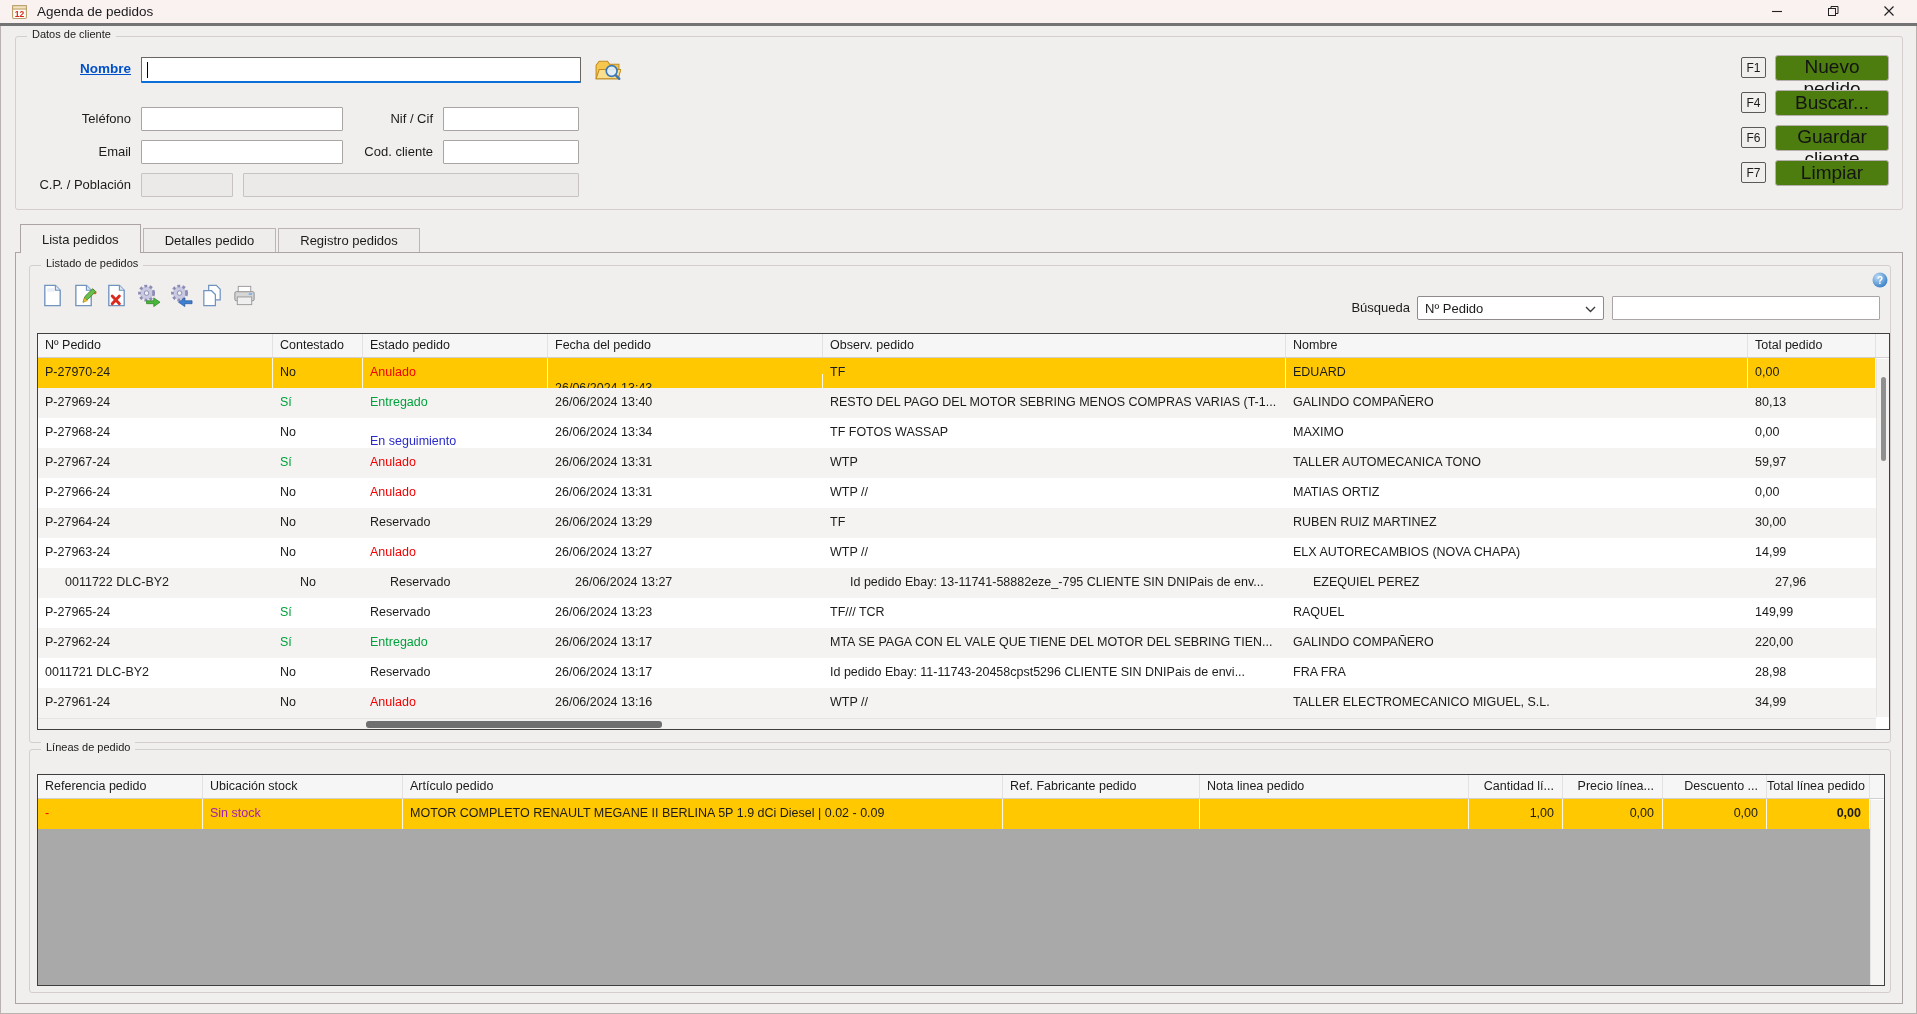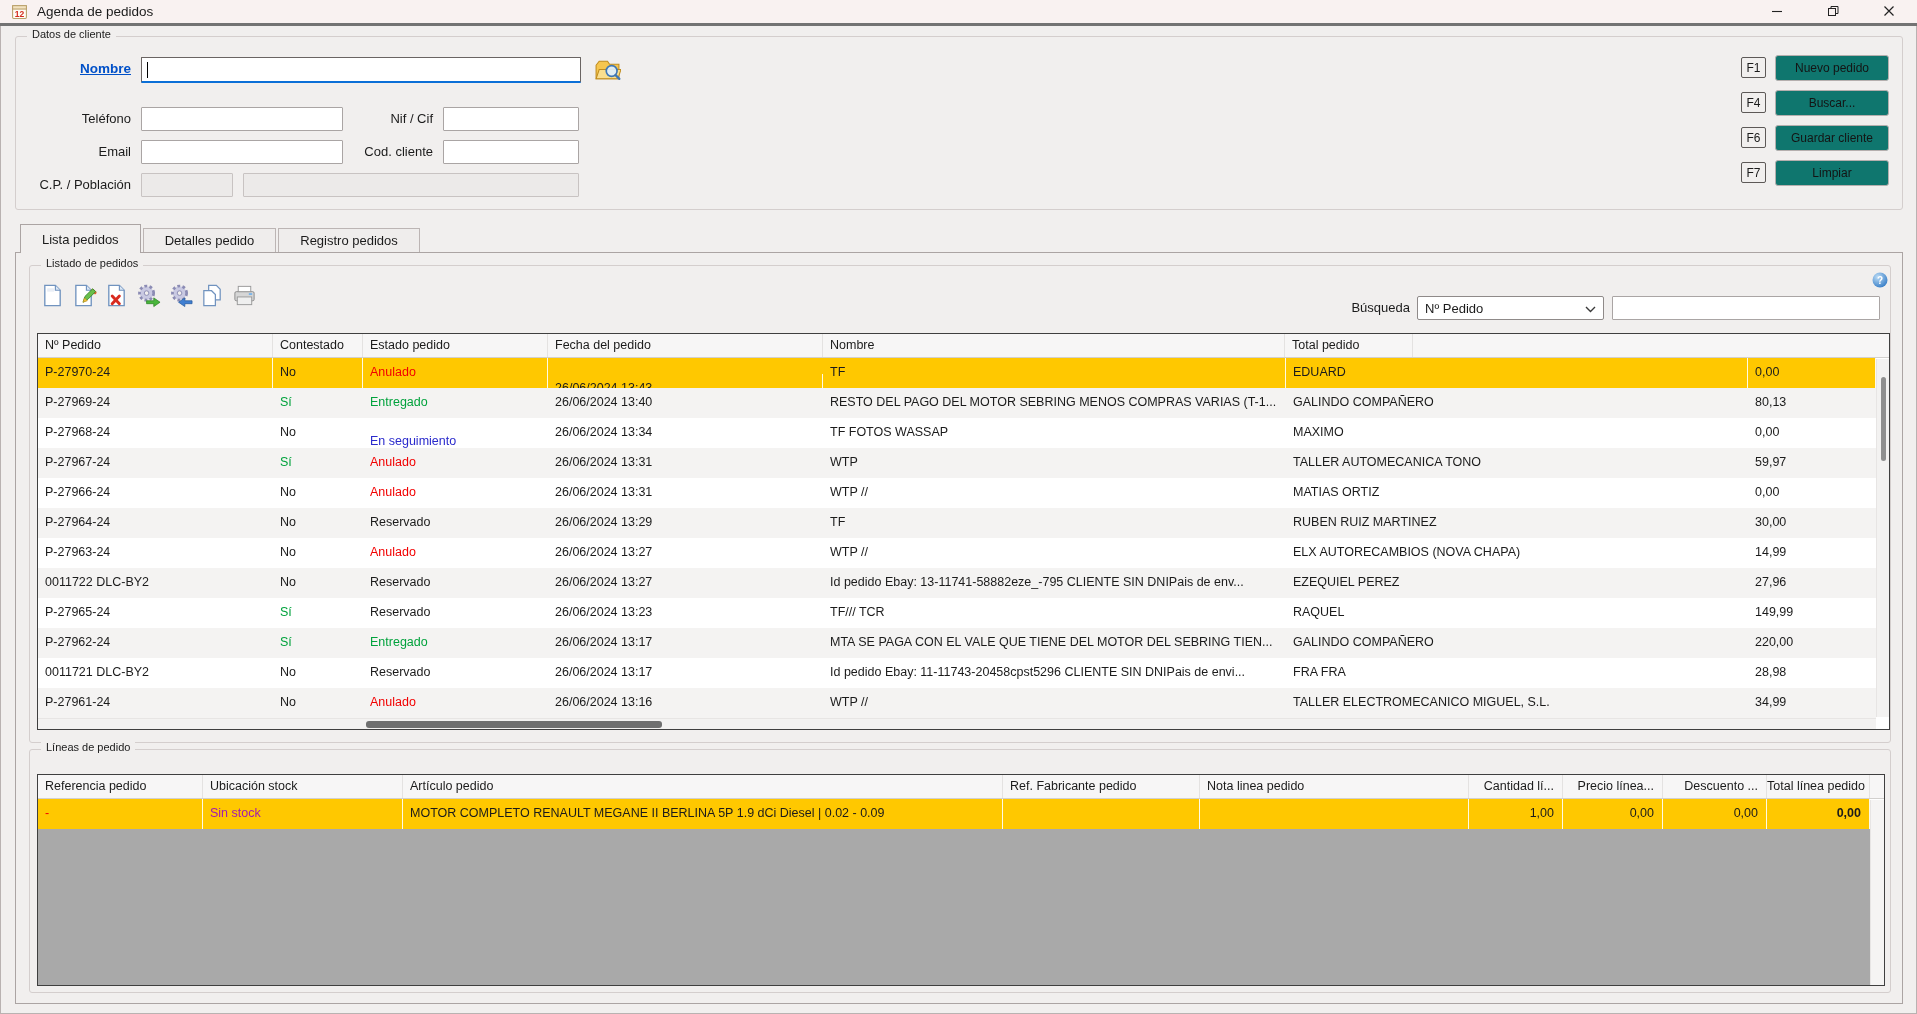--- a/index.html
+++ b/index.html
@@ -33,8 +33,8 @@
   .action-row{display:flex;align-items:flex-start;gap:9px;margin-bottom:8px;height:27px;}
   .fkey{width:25px;height:21px;border:1px solid #5d5957;border-radius:2px;font-size:12px;
     display:flex;align-items:center;justify-content:center;margin-top:2px;}
-  .btn{width:114px;height:26px;background:#0f766e;border:1px solid #b5afae;border-radius:3px;
-    font-family:"Liberation Sans",sans-serif;font-size:12px;color:#141414;}
+  .btn{width:114px;height:26px;background:#4d7c0f;border:1px solid #b5afae;border-radius:3px;
+    font-family:"Liberation Sans",sans-serif;font-size:19px;color:#141414;}
   
   .tabstrip{position:absolute;left:20px;top:224px;display:flex;align-items:flex-end;z-index:3;}
   .tab{height:24px;display:flex;align-items:center;padding:0 21px;font-size:13px;

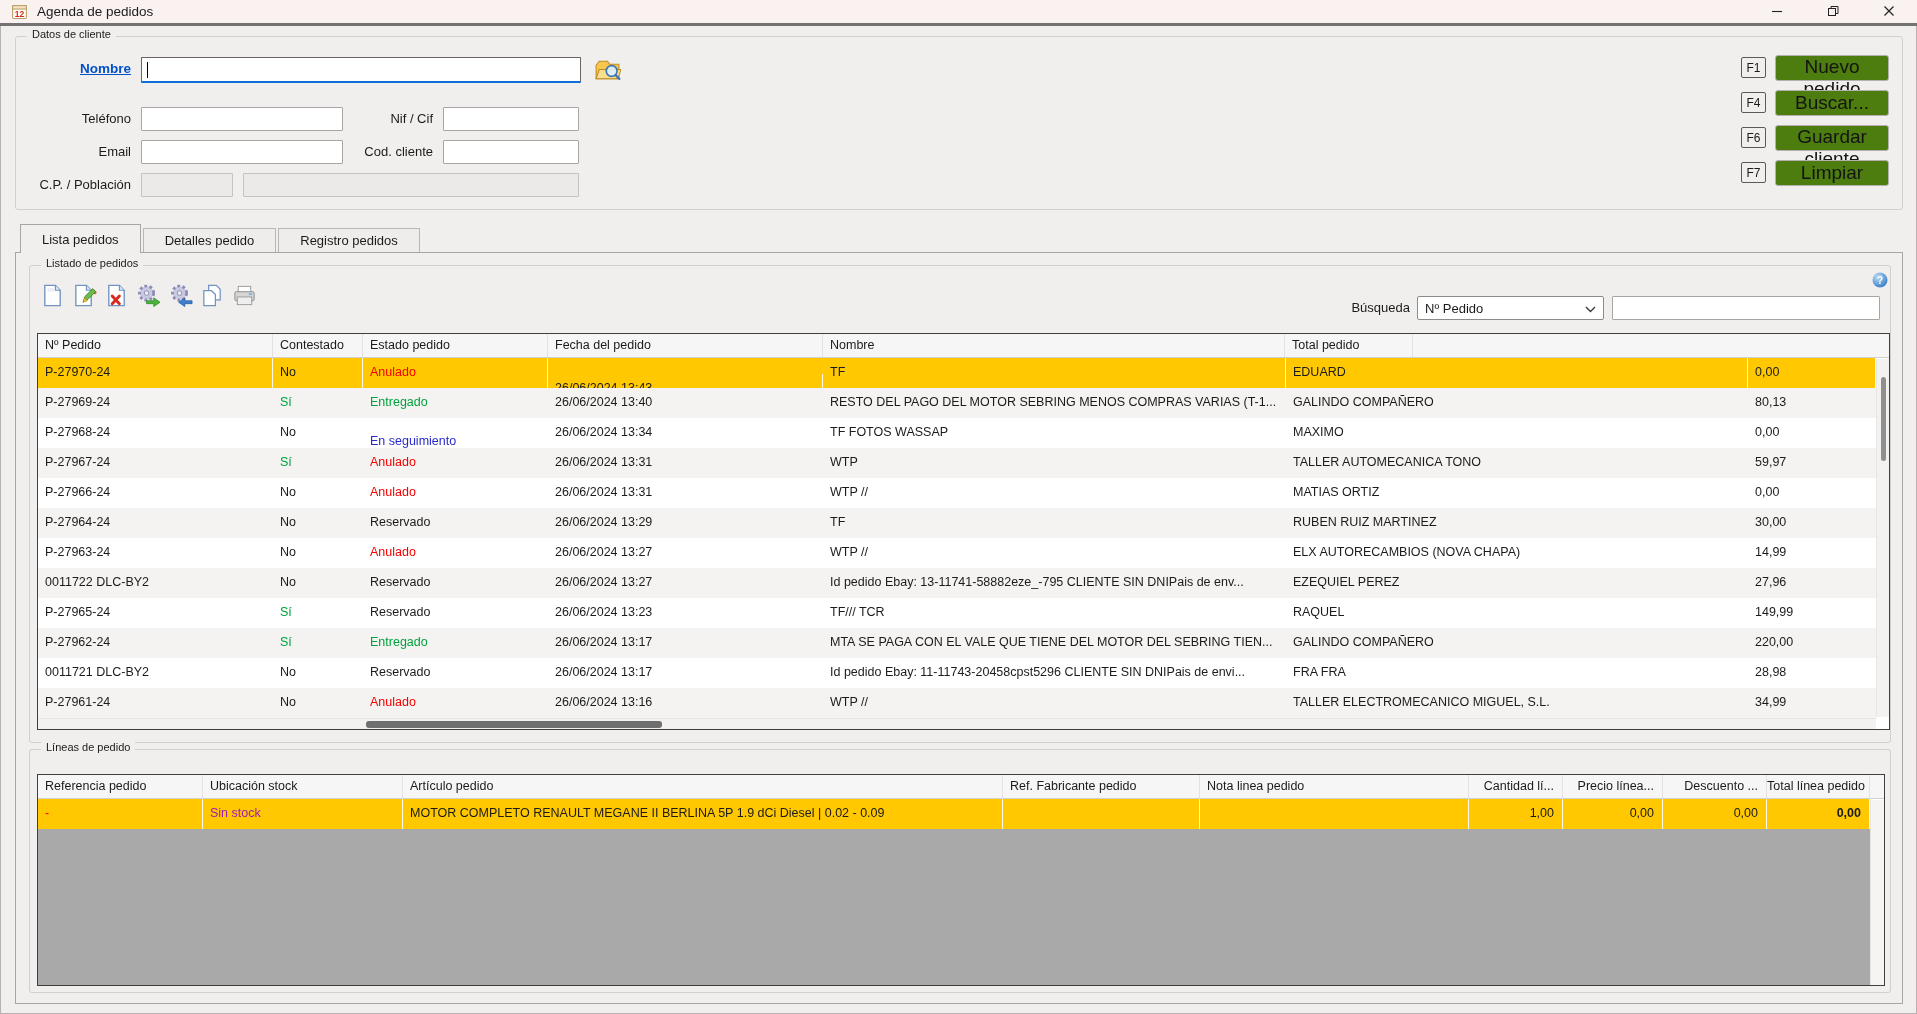--- a/index.html
+++ b/index.html
@@ -245,6 +245,7 @@
           <div class="hcell" style="width: 90px;">Contestado</div>
           <div class="hcell" style="width: 185px;">Estado pedido</div>
           <div class="hcell" style="width: 275px;">Fecha del pedido</div>
+          <div class="hcell" style="width: 463px;">Observ. pedido</div>
           <div class="hcell" style="width: 462px;">Nombre</div>
           <div class="hcell" style="width: 128px;">Total pedido</div>
         </div>

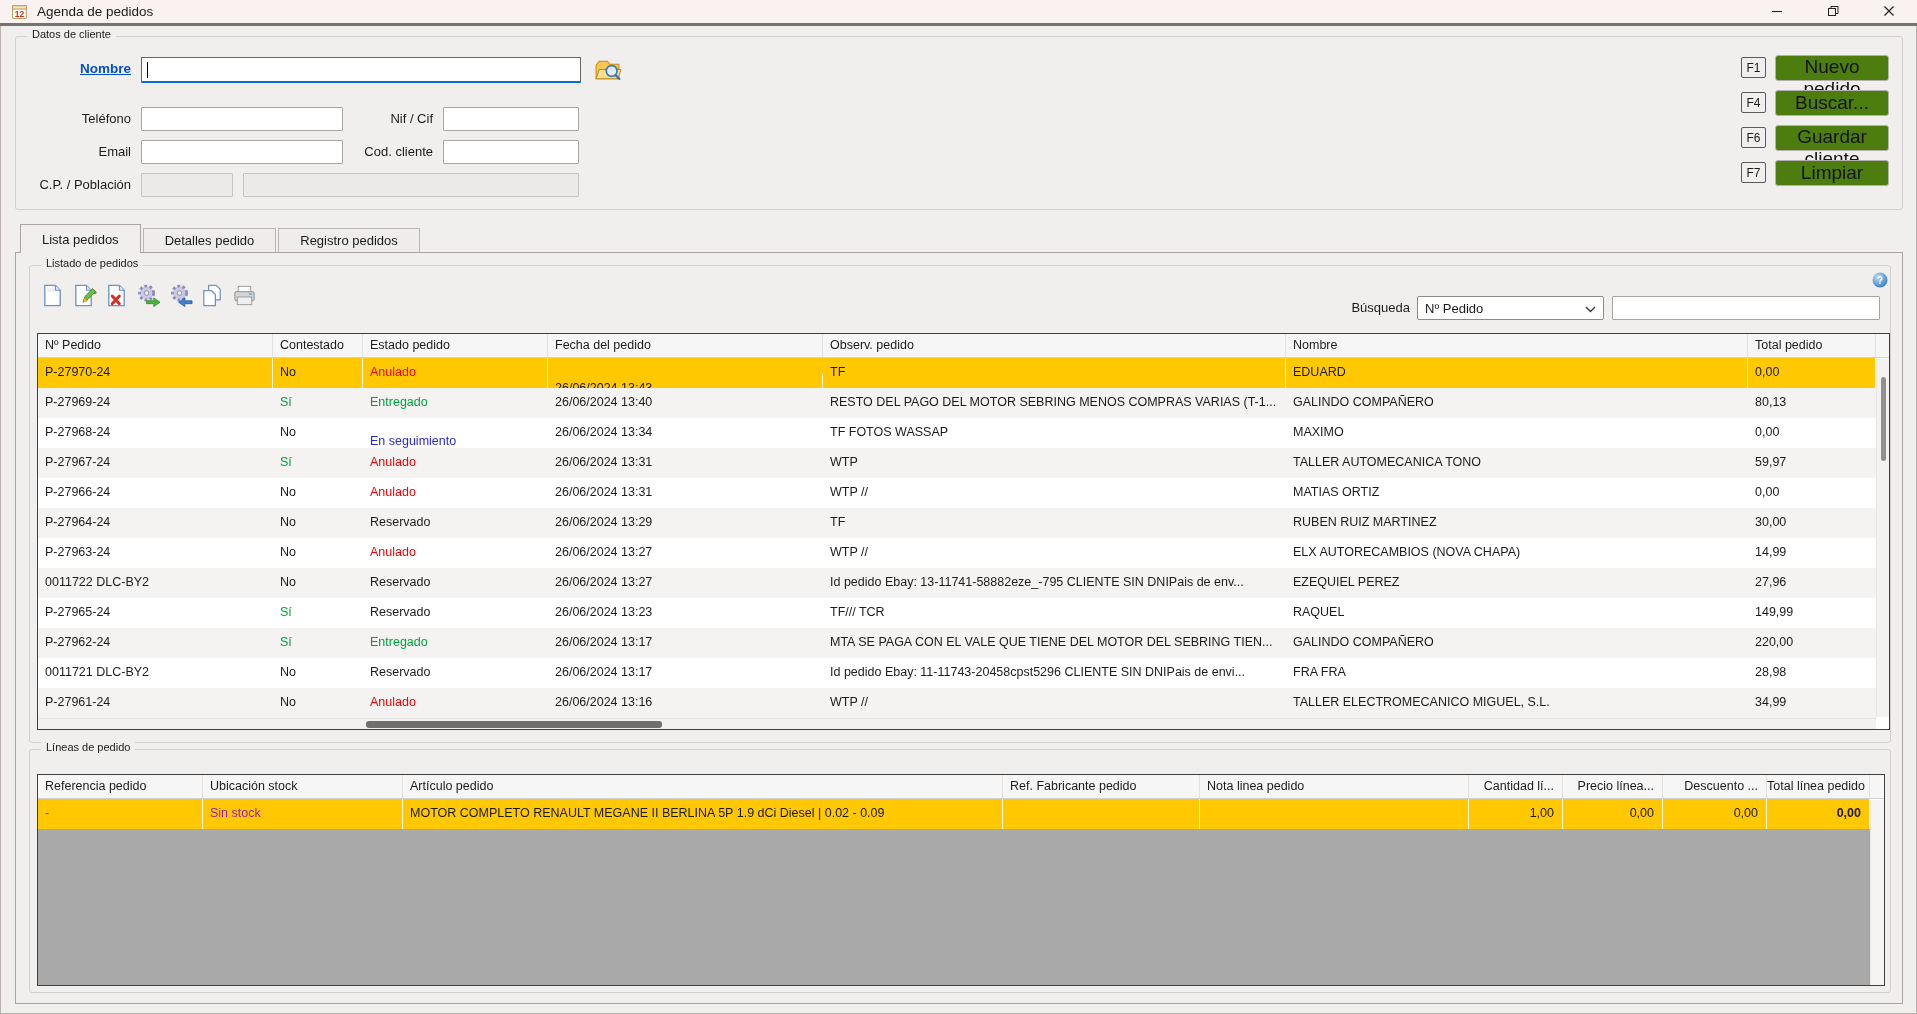--- a/index.html
+++ b/index.html
@@ -314,7 +314,7 @@
             <div class="tcell" style="width: 128px;">14,99</div>
           </div>
           <div class="trow alt">
-            <div class="tcell" style="width: 235px;">0011722 DLC-BY2</div>
+            <div class="tcell" style="width: 235px; margin-left: 20px;">0011722 DLC-BY2</div>
             <div class="tcell" style="width: 90px; color: rgb(27, 27, 27);">No</div>
             <div class="tcell" style="width: 185px; color: rgb(27, 27, 27);">Reservado</div>
             <div class="tcell" style="width: 275px;">26/06/2024 13:27</div>

